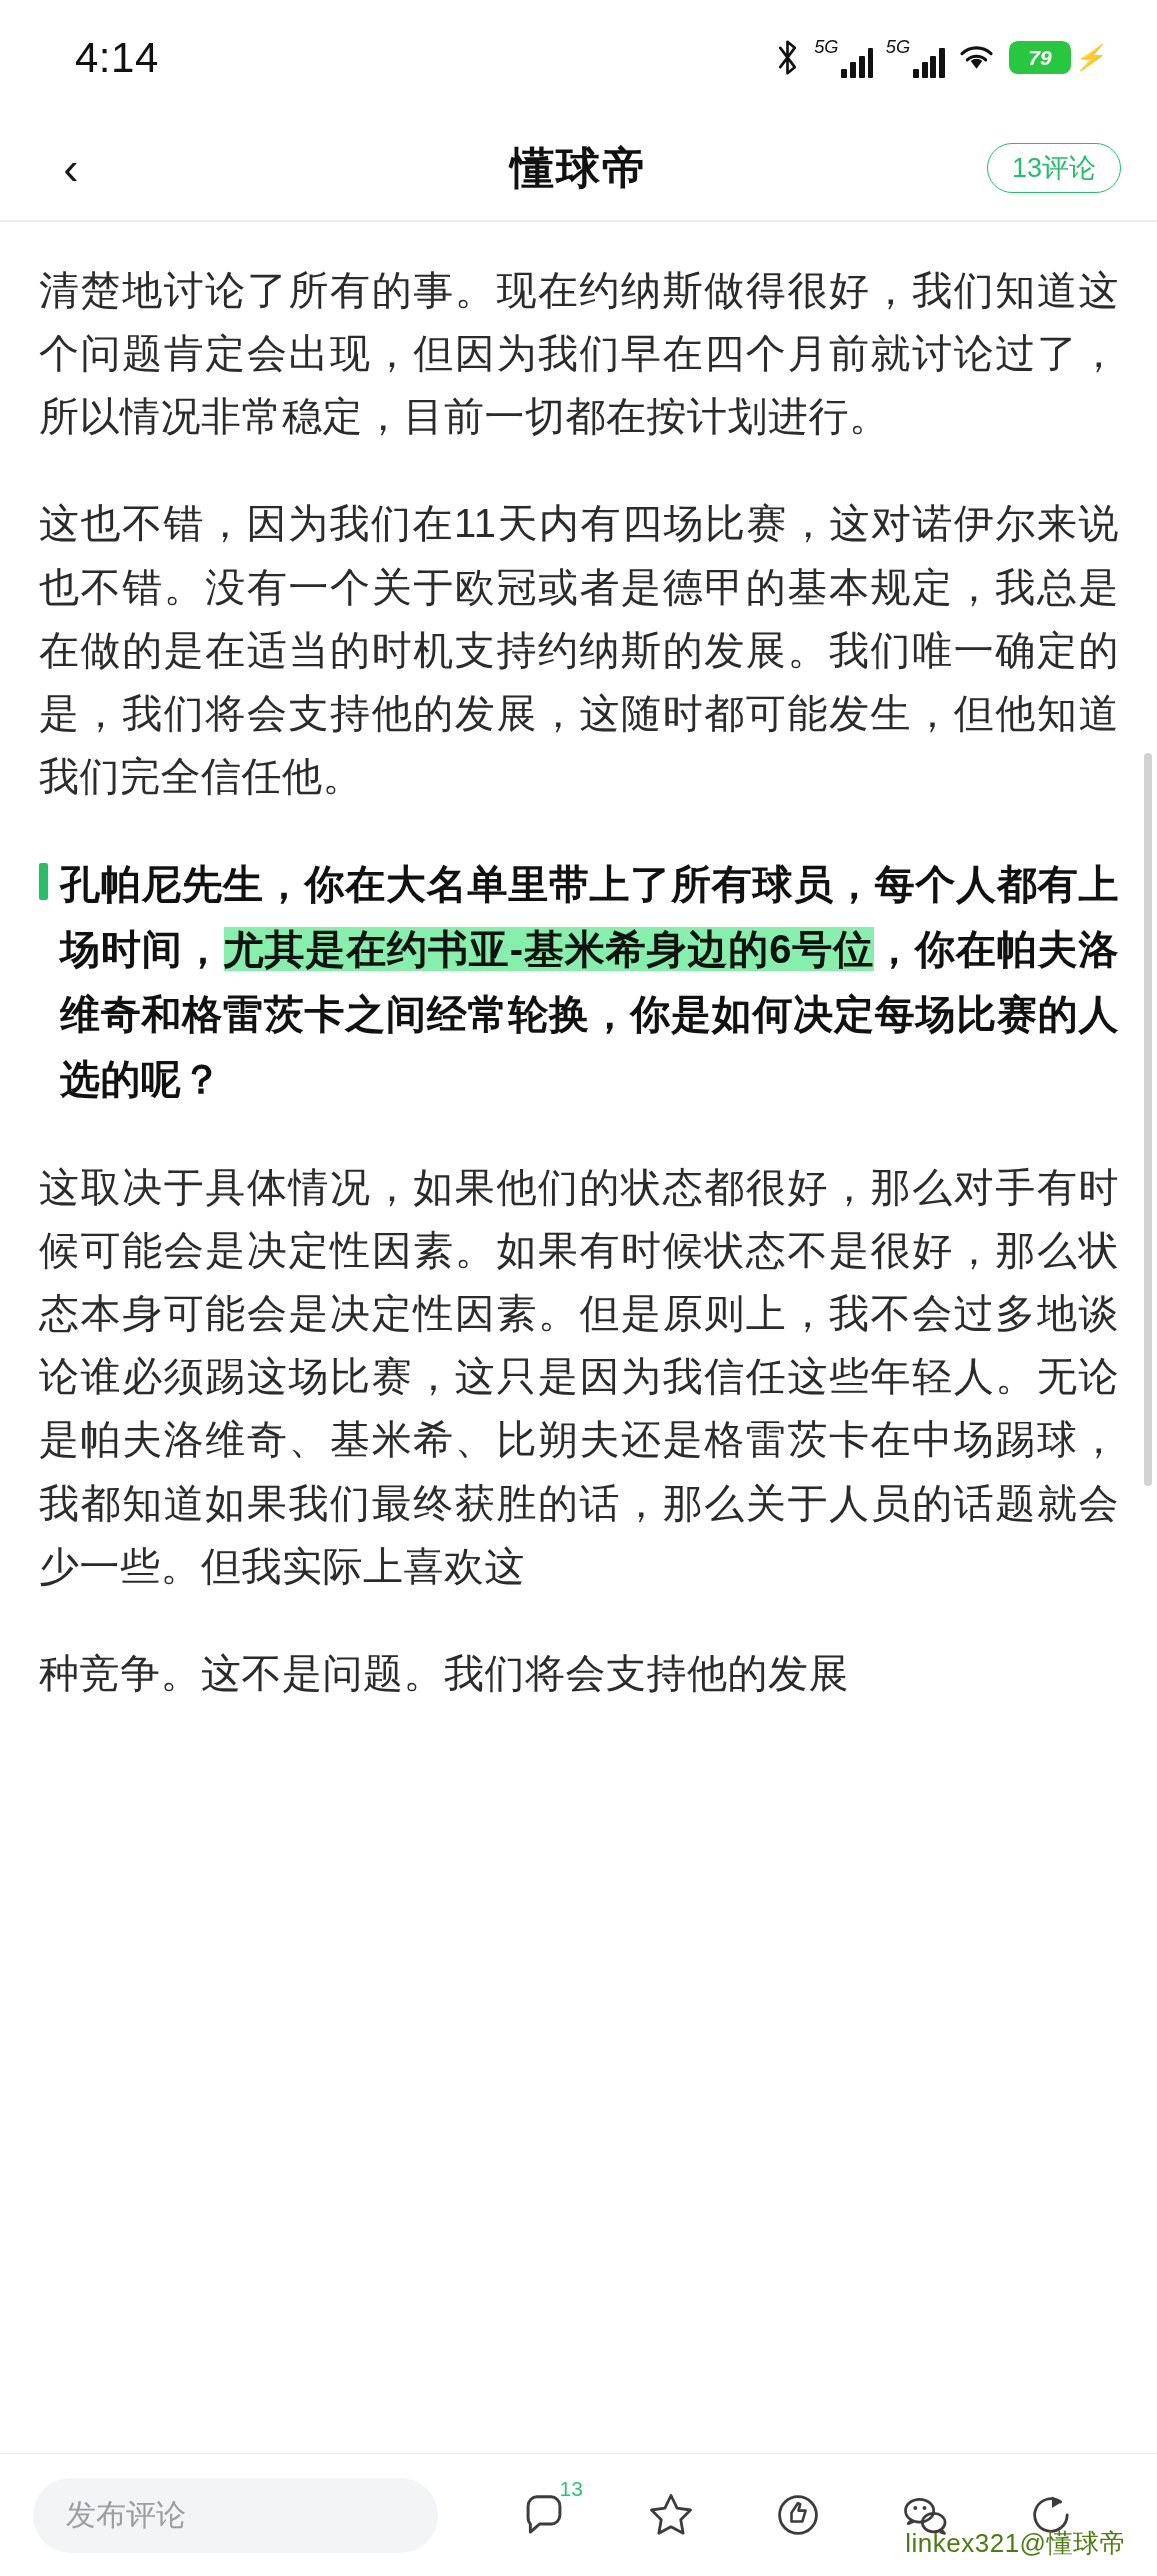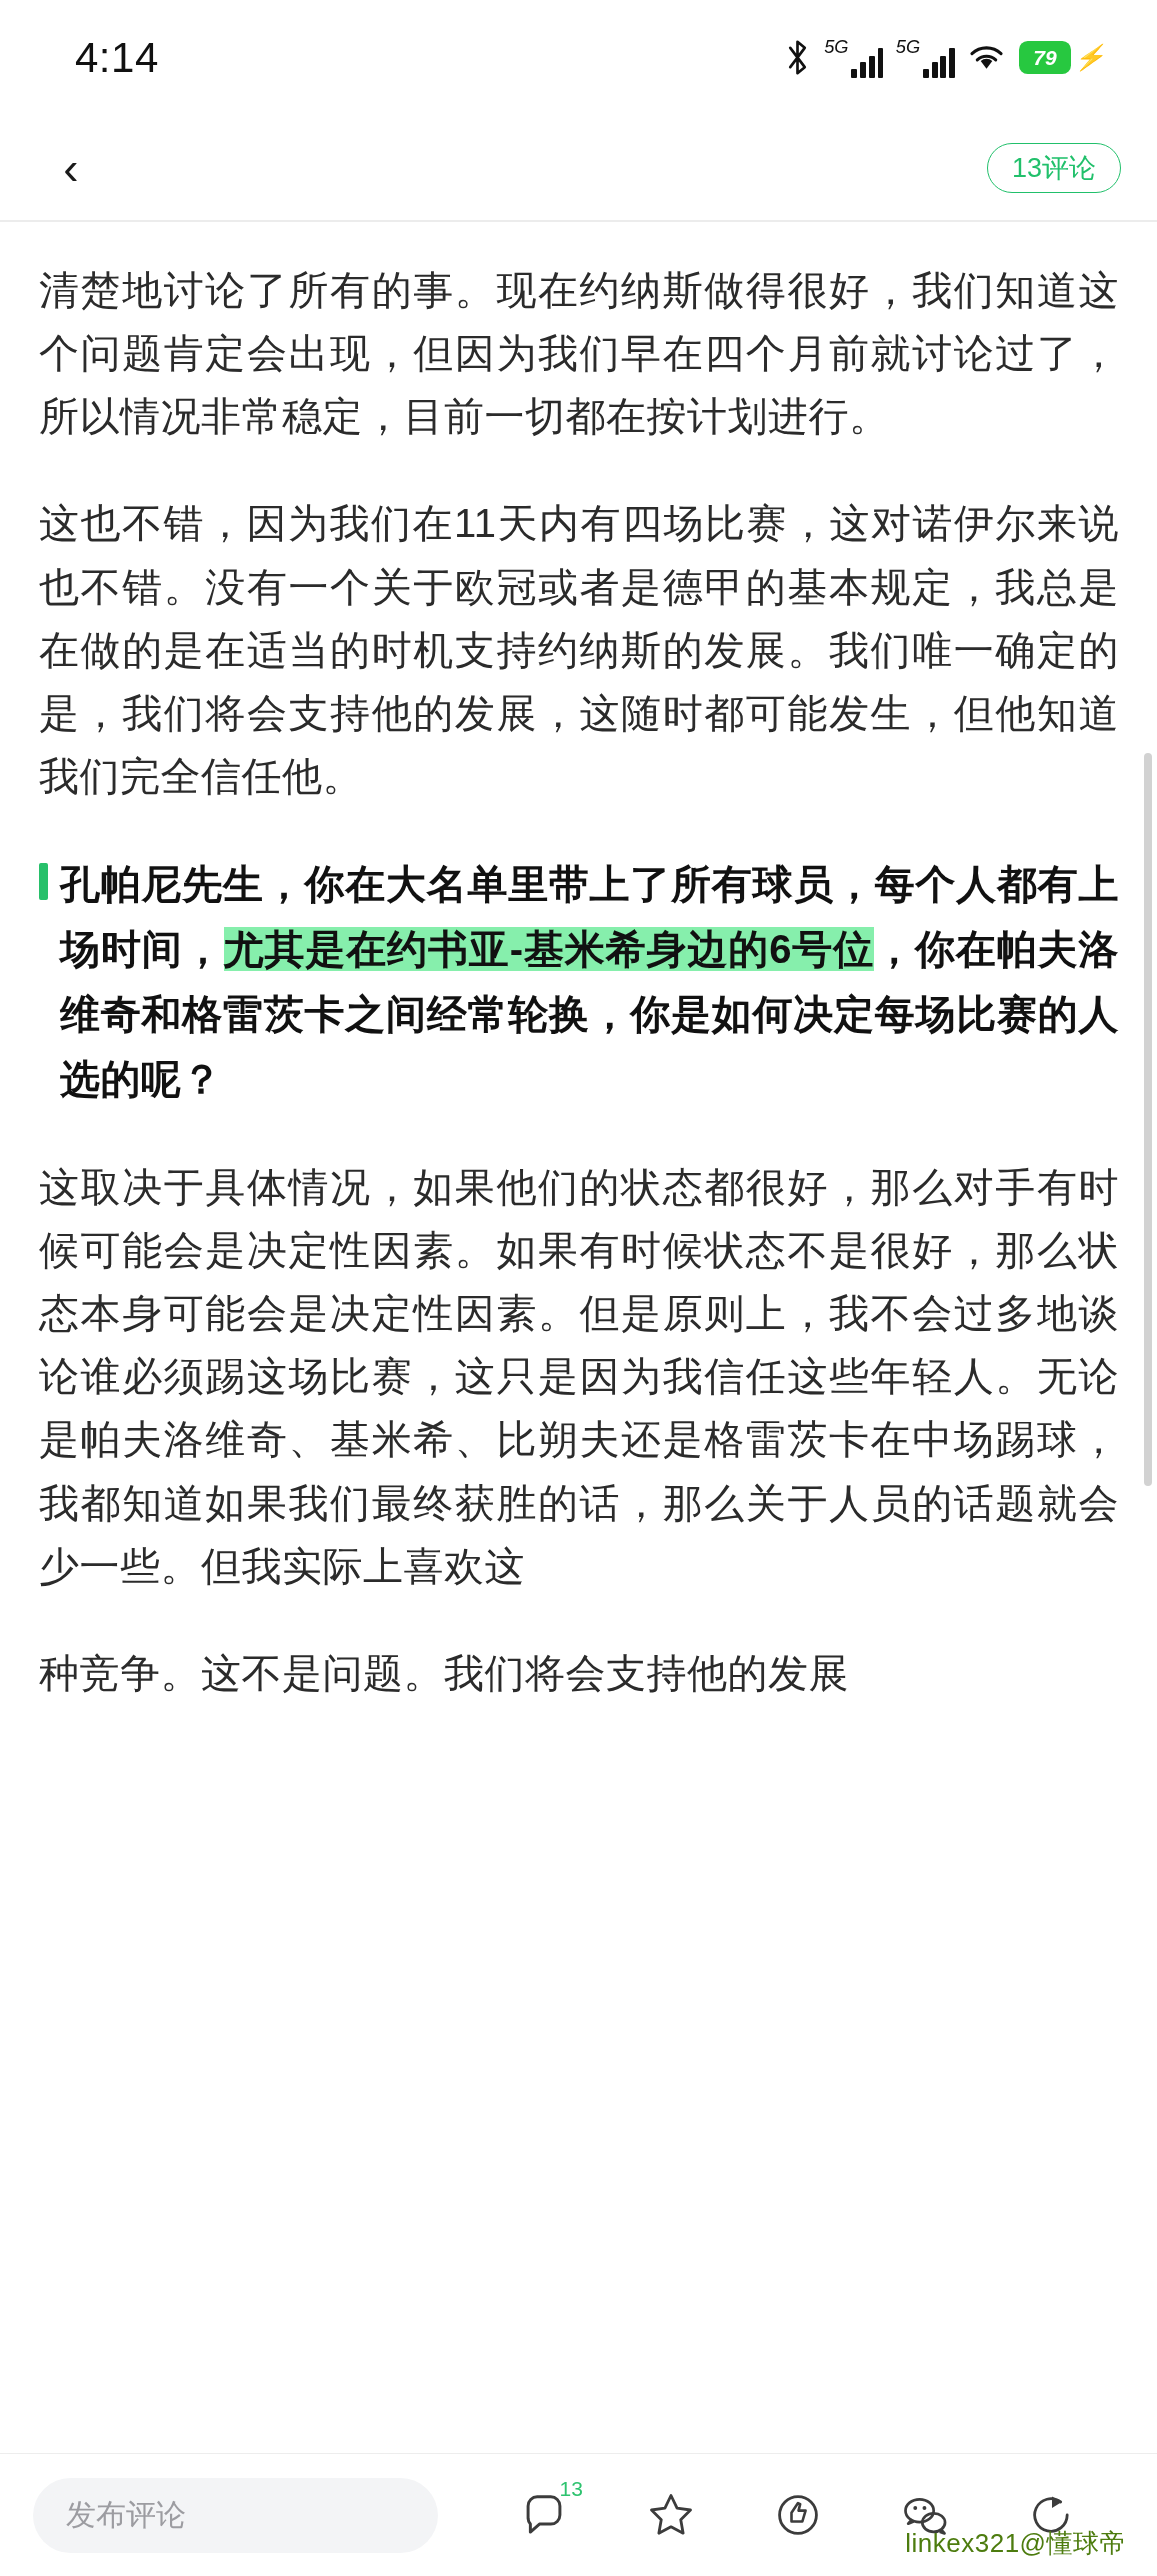--- a/index.html
+++ b/index.html
@@ -51,7 +51,7 @@
     gap: 3.9px;
   }
   .batt-body {
-    width: 52px; height: 33px;
+    width: 62px; height: 33px;
     background: #27c840;
     border-radius: 8.7px;
     display: flex; align-items: center; justify-content: center;

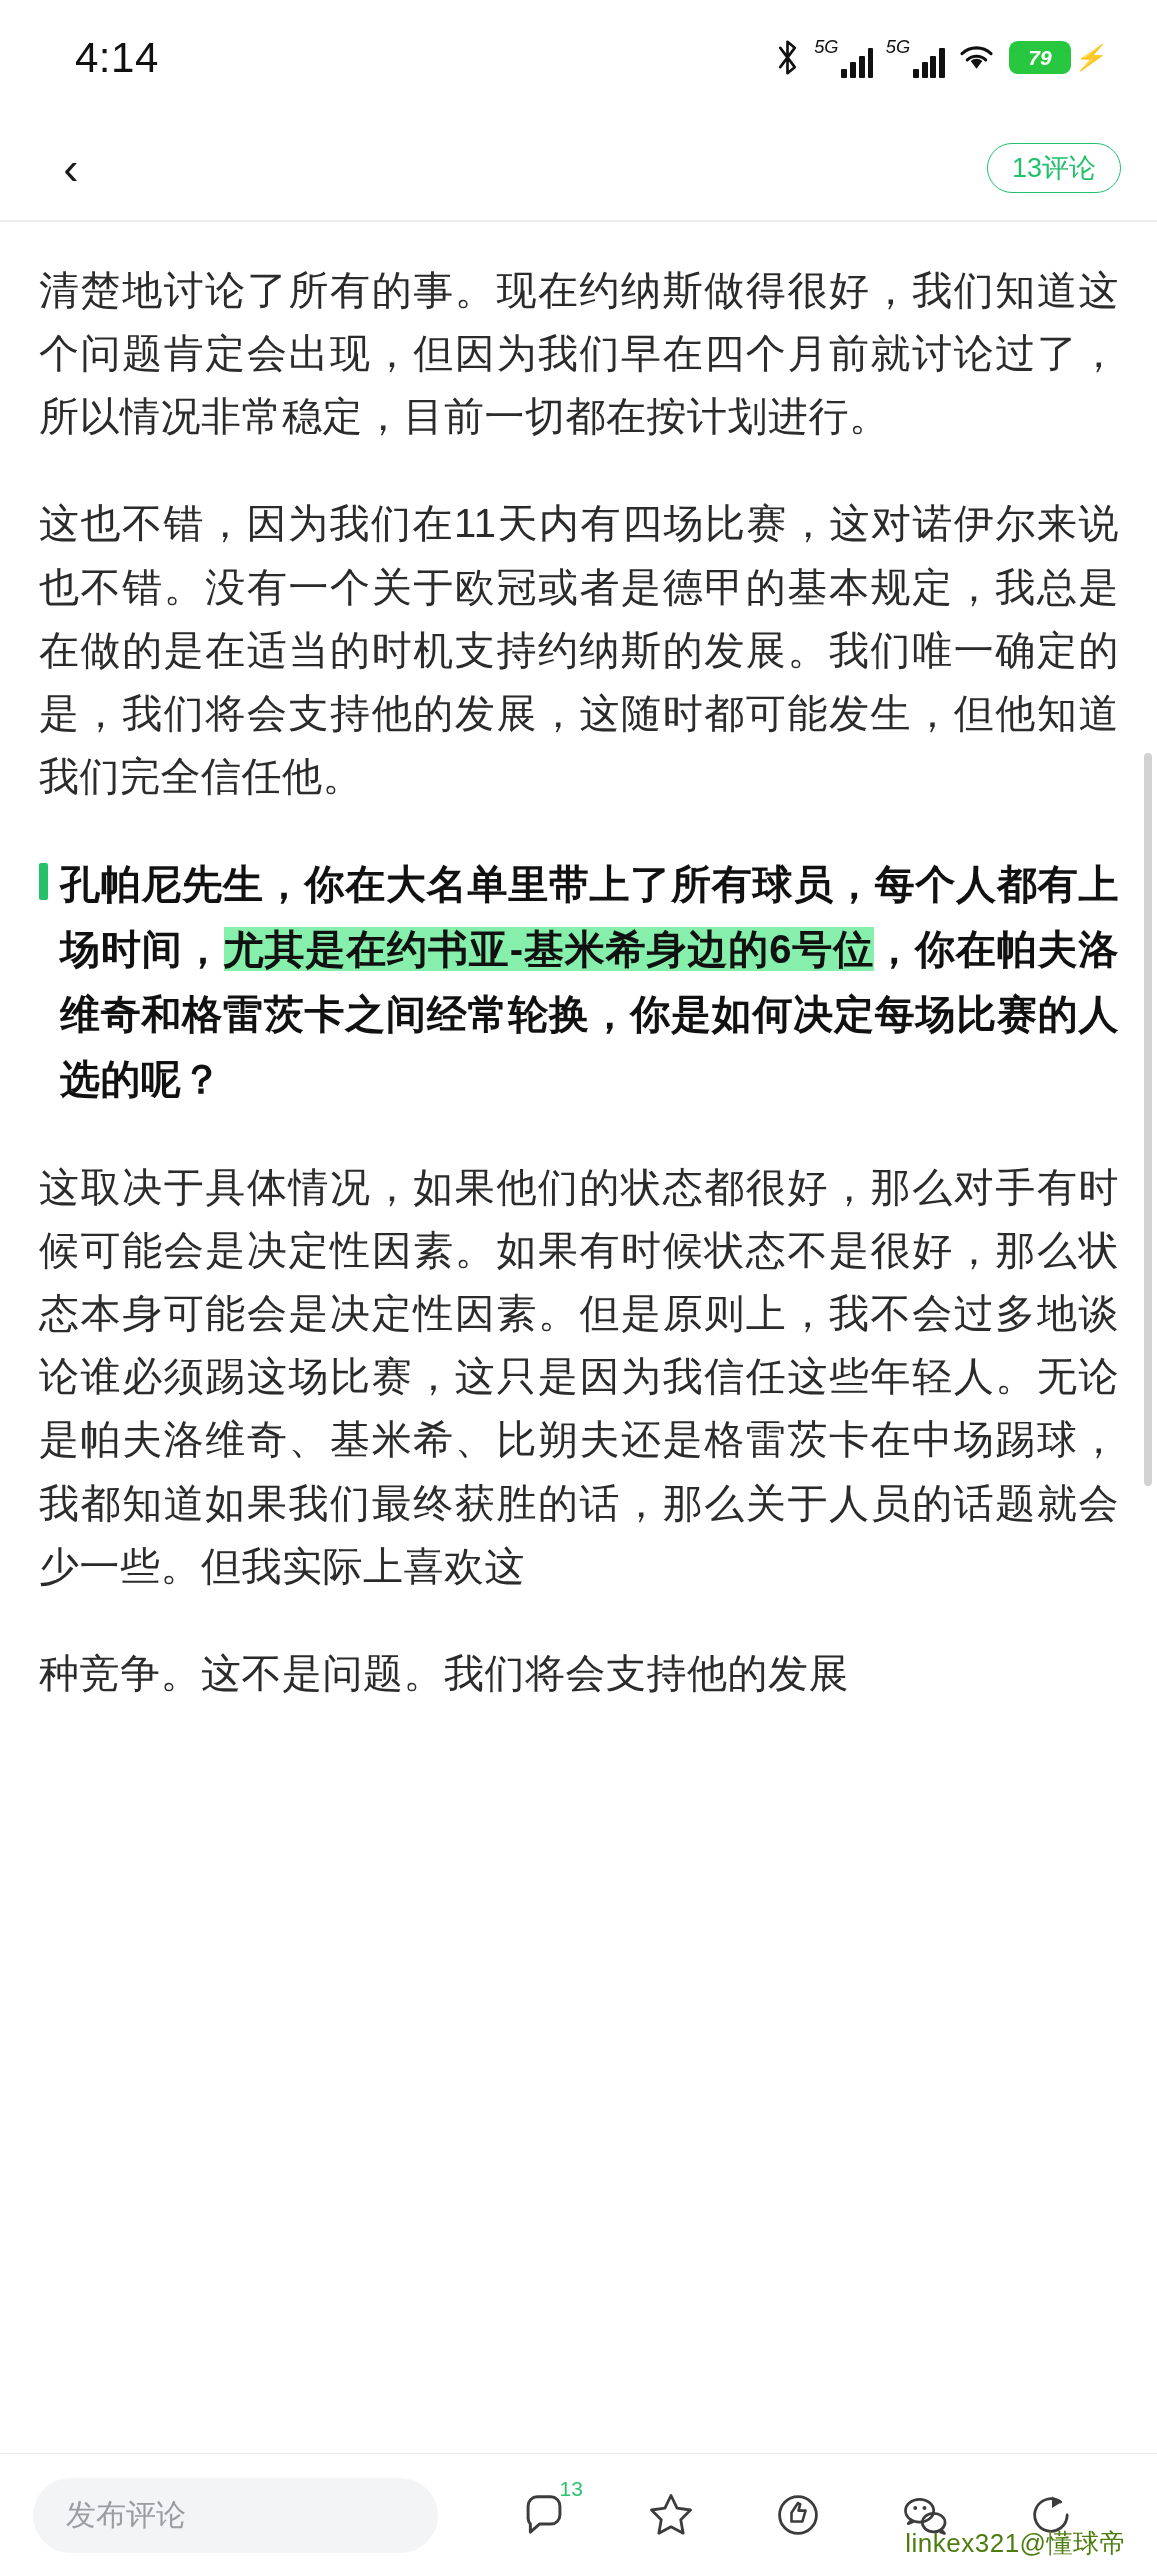--- a/index.html
+++ b/index.html
@@ -243,6 +243,7 @@
   <div class="back-btn">
     <span>‹</span>
   </div>
+  <div class="app-title">懂球帝</div>
   <div class="comment-pill">13评论</div>
 </div>
 <div class="divider"></div>

